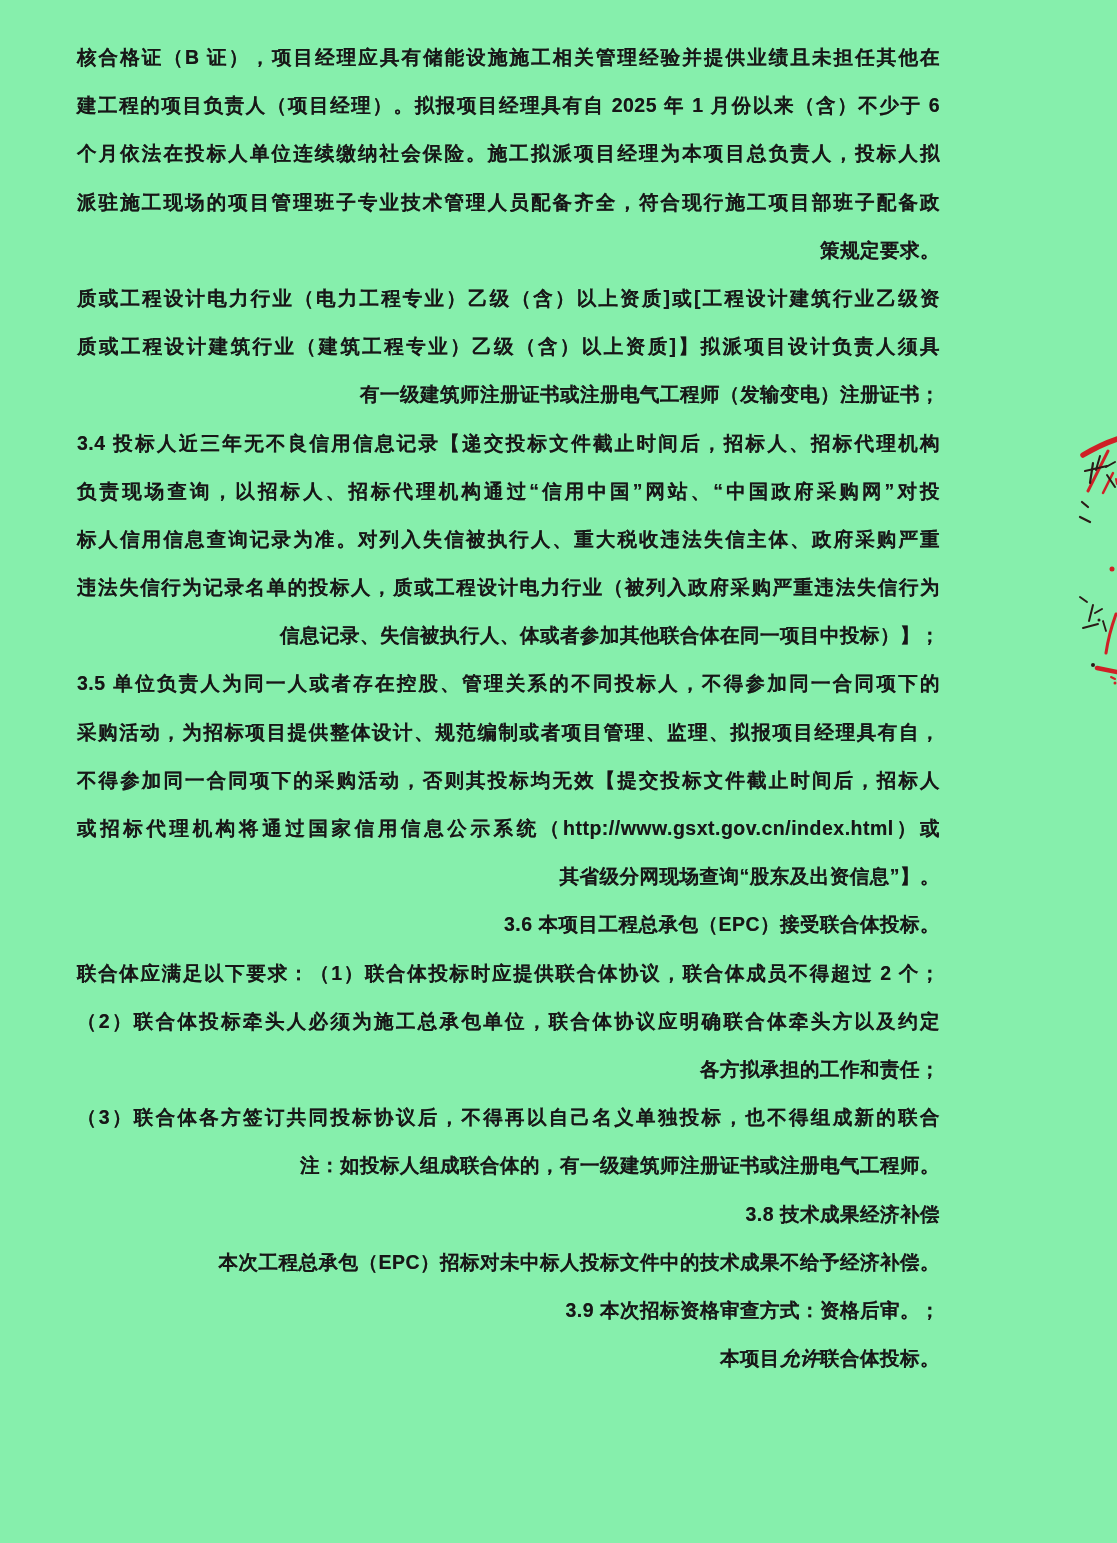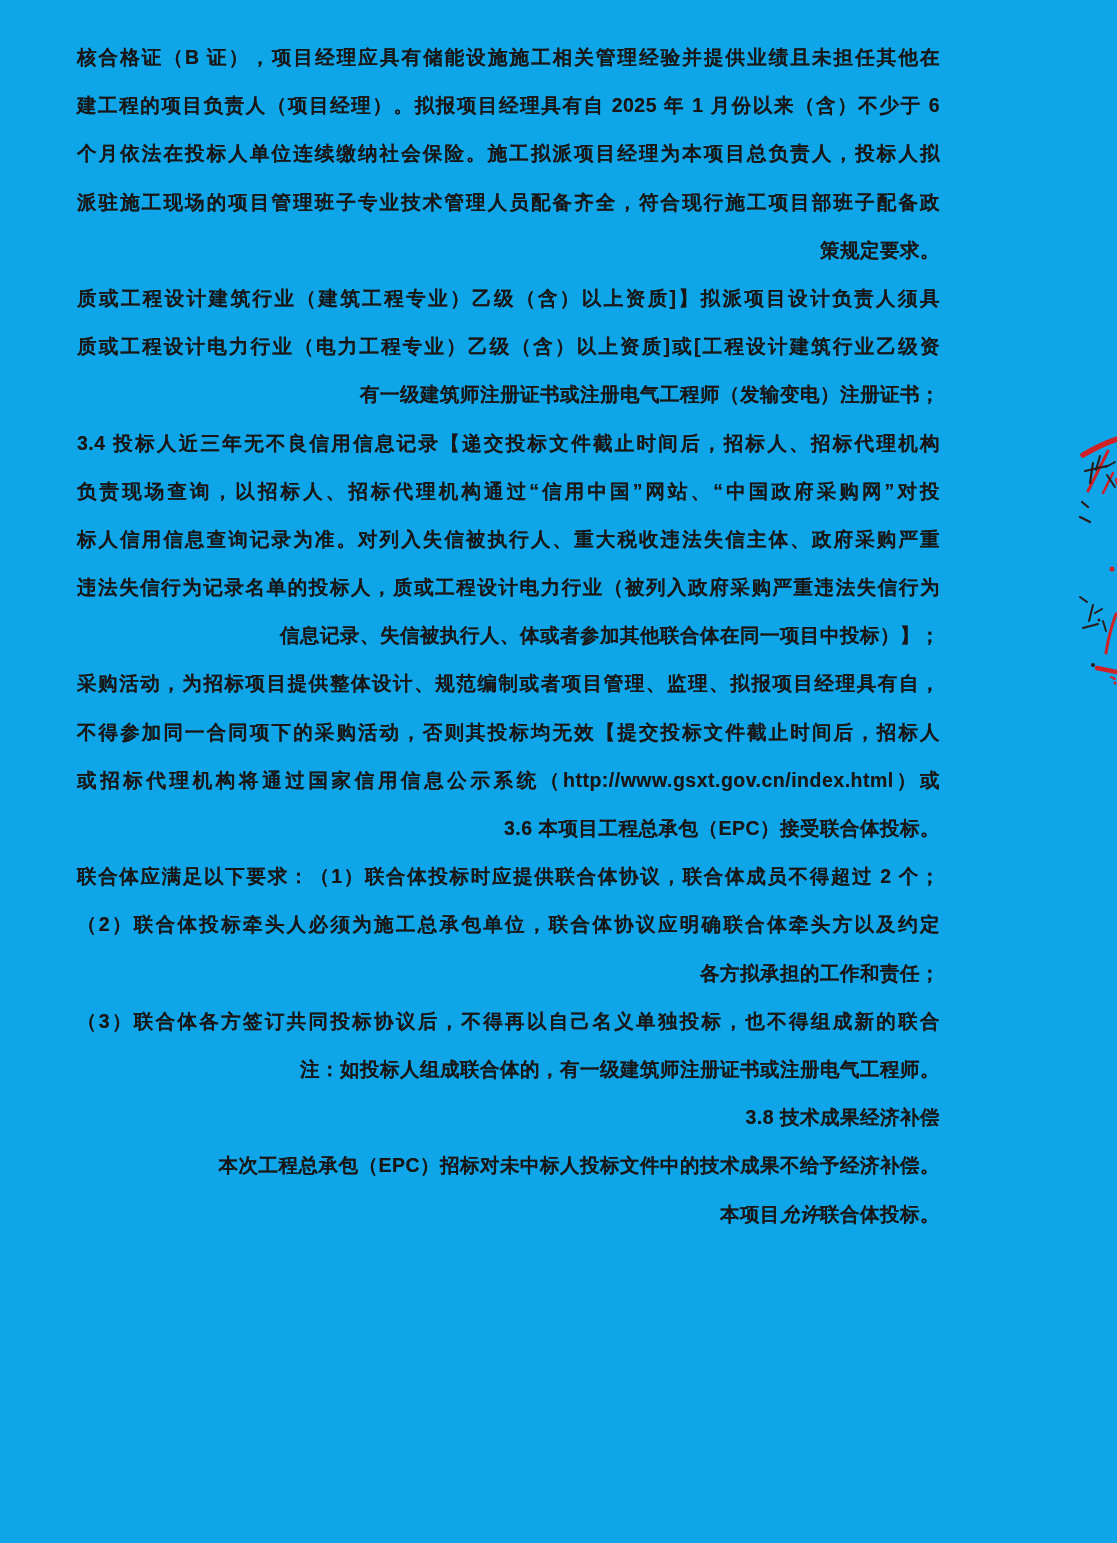--- a/index.html
+++ b/index.html
@@ -17,7 +17,7 @@
   .page {
     position: absolute;
     inset: 0;
-    background: #0ea5e9;
+    background: #86efac;
   }
   .doc {
     position: absolute;

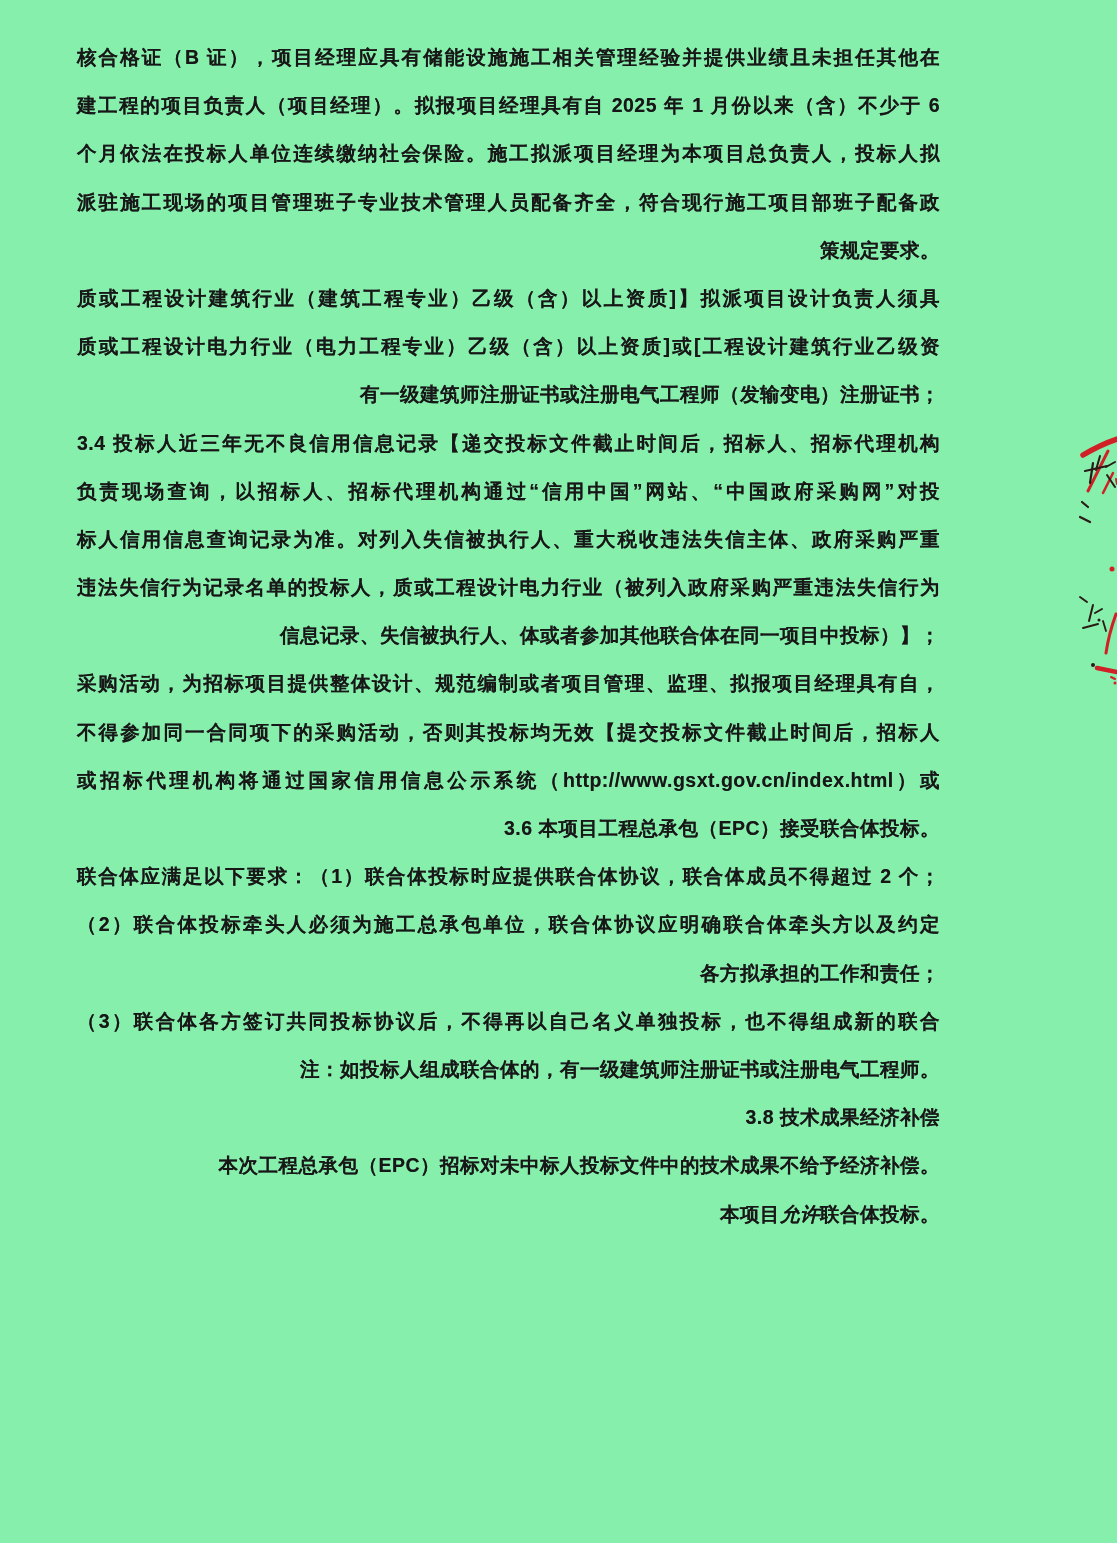--- a/index.html
+++ b/index.html
@@ -66,8 +66,8 @@
     <div class="line j">个月依法在投标人单位连续缴纳社会保险。施工拟派项目经理为本项目总负责人，投标人拟</div>
     <div class="line j">派驻施工现场的项目管理班子专业技术管理人员配备齐全，符合现行施工项目部班子配备政</div>
     <div class="line">策规定要求。</div>
+    <div class="line j">质或工程设计电力行业（电力工程专业）乙级（含）以上资质]或[工程设计建筑行业乙级资</div>
     <div class="line j">质或工程设计建筑行业（建筑工程专业）乙级（含）以上资质]】拟派项目设计负责人须具</div>
-    <div class="line j">质或工程设计电力行业（电力工程专业）乙级（含）以上资质]或[工程设计建筑行业乙级资</div>
     <div class="line">有一级建筑师注册证书或注册电气工程师（发输变电）注册证书；</div>
     <div class="line j">3.4 投标人近三年无不良信用信息记录【递交投标文件截止时间后，招标人、招标代理机构</div>
     <div class="line j">负责现场查询，以招标人、招标代理机构通过“信用中国”网站、“中国政府采购网”对投</div>

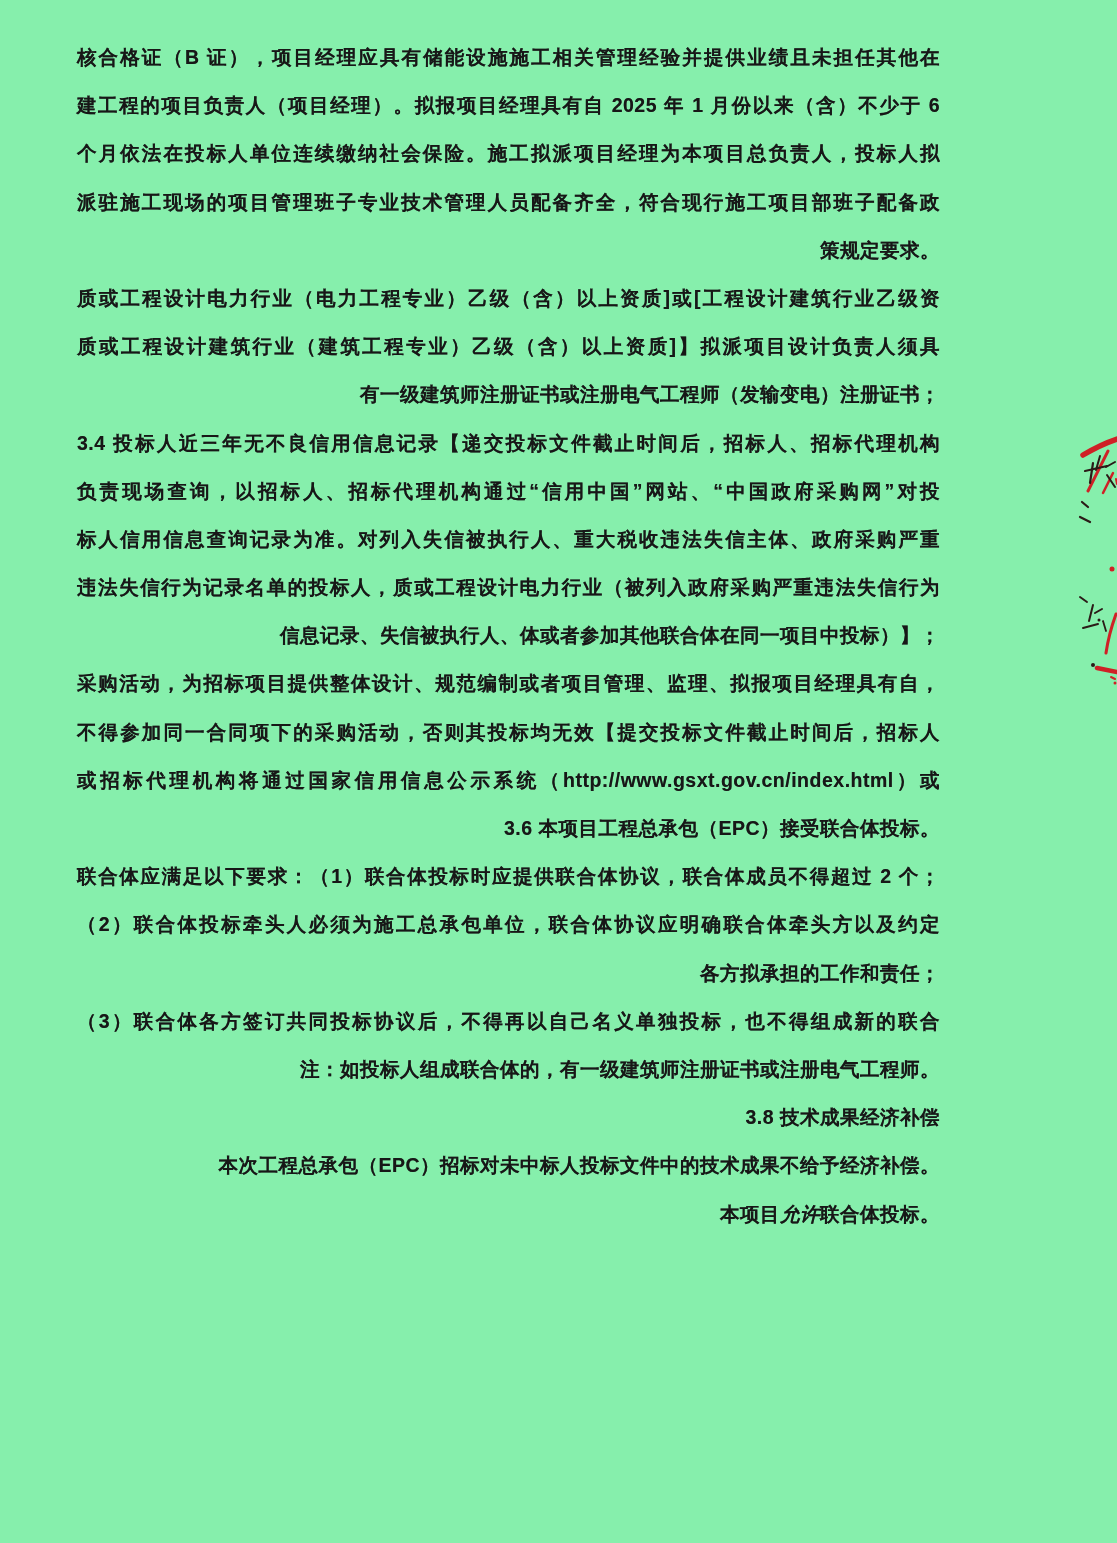--- a/index.html
+++ b/index.html
@@ -74,6 +74,7 @@
     <div class="line j">标人信用信息查询记录为准。对列入失信被执行人、重大税收违法失信主体、政府采购严重</div>
     <div class="line j">违法失信行为记录名单的投标人，质或工程设计电力行业（被列入政府采购严重违法失信行为</div>
     <div class="line">信息记录、失信被执行人、体或者参加其他联合体在同一项目中投标）】；</div>
+    <div class="line j">3.5 单位负责人为同一人或者存在控股、管理关系的不同投标人，不得参加同一合同项下的</div>
     <div class="line j">采购活动，为招标项目提供整体设计、规范编制或者项目管理、监理、拟报项目经理具有自，</div>
     <div class="line j">不得参加同一合同项下的采购活动，否则其投标均无效【提交投标文件截止时间后，招标人</div>
     <div class="line j">或招标代理机构将通过国家信用信息公示系统（http://www.gsxt.gov.cn/index.html）或</div>

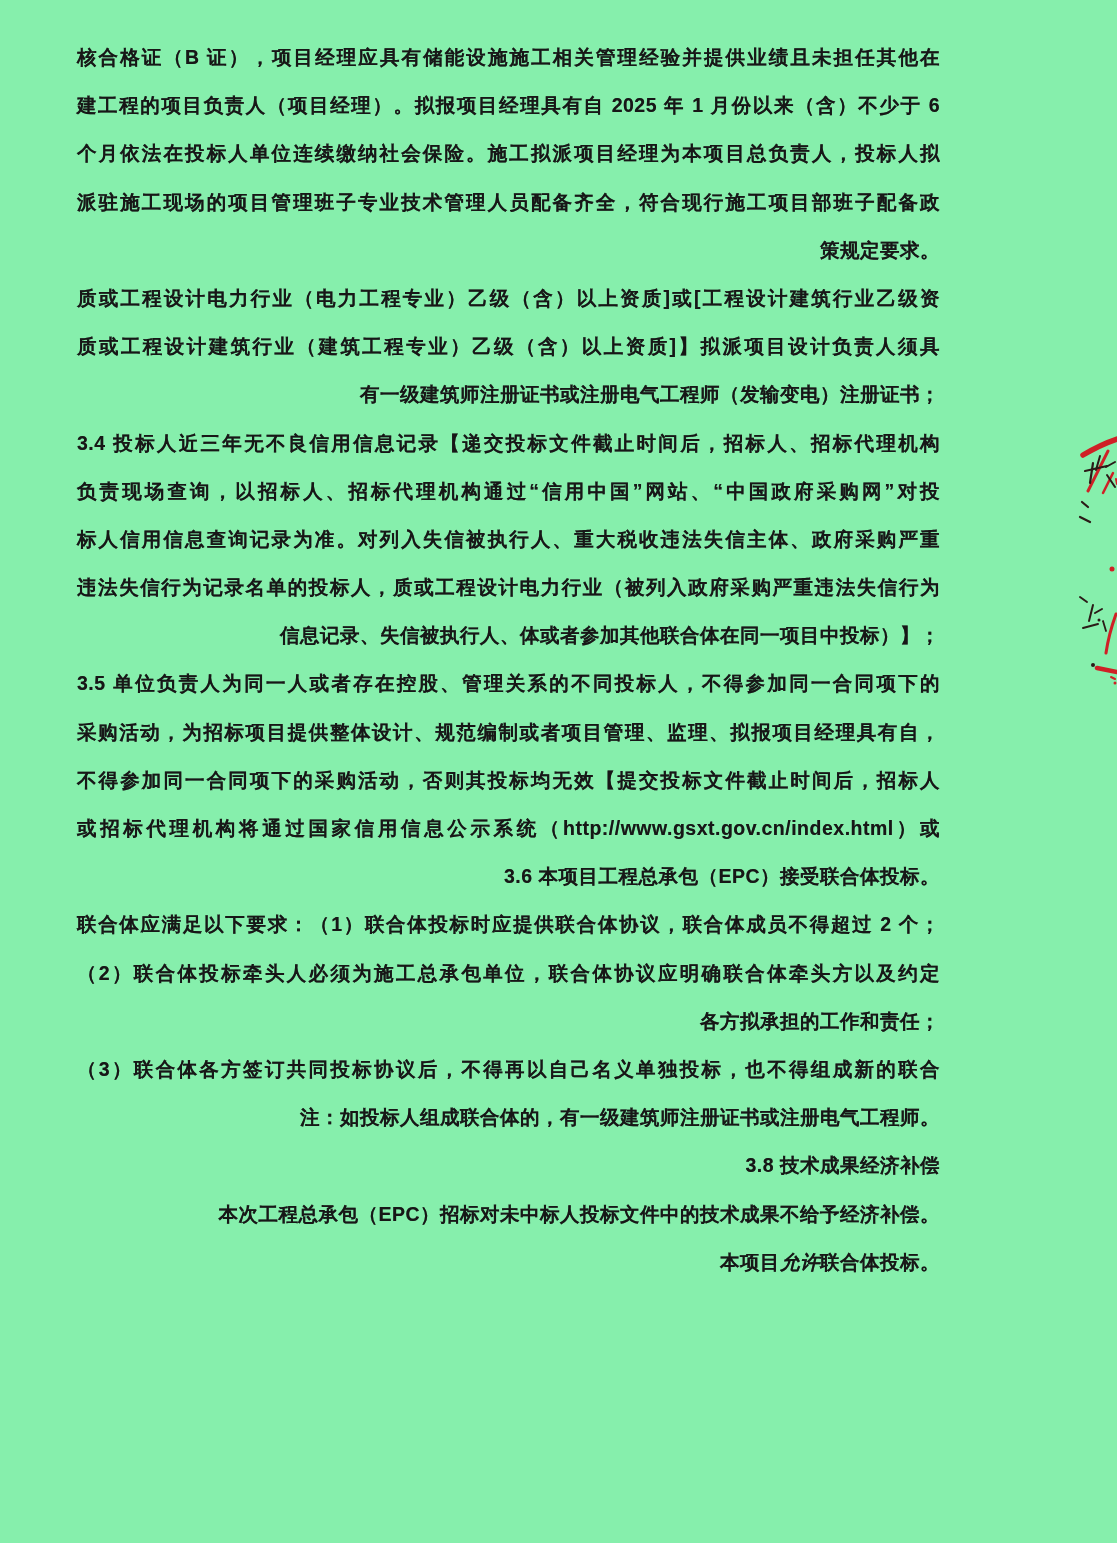--- a/index.html
+++ b/index.html
@@ -78,6 +78,7 @@
     <div class="line j">采购活动，为招标项目提供整体设计、规范编制或者项目管理、监理、拟报项目经理具有自，</div>
     <div class="line j">不得参加同一合同项下的采购活动，否则其投标均无效【提交投标文件截止时间后，招标人</div>
     <div class="line j">或招标代理机构将通过国家信用信息公示系统（http://www.gsxt.gov.cn/index.html）或</div>
+    <div class="line">其省级分网现场查询“股东及出资信息”】。</div>
     <div class="line">3.6 本项目工程总承包（EPC）接受联合体投标。</div>
     <div class="line j">联合体应满足以下要求：（1）联合体投标时应提供联合体协议，联合体成员不得超过 2 个；</div>
     <div class="line j">（2）联合体投标牵头人必须为施工总承包单位，联合体协议应明确联合体牵头方以及约定</div>

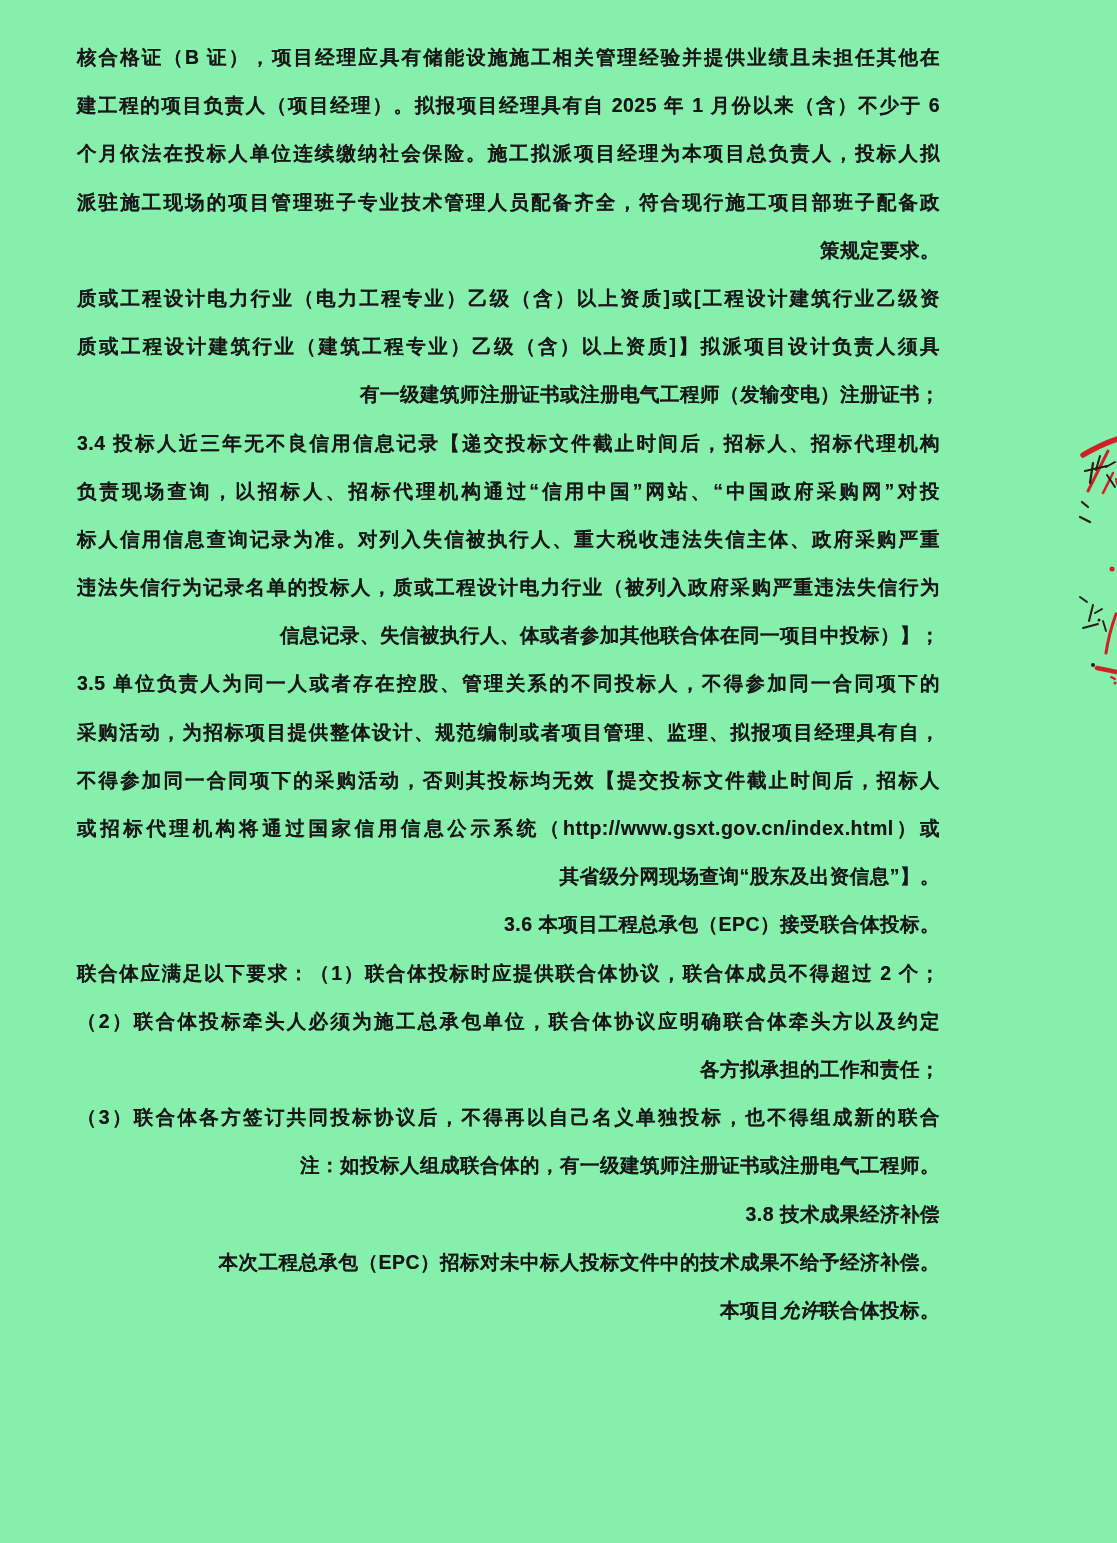--- a/index.html
+++ b/index.html
@@ -87,6 +87,7 @@
     <div class="line">注：如投标人组成联合体的，有一级建筑师注册证书或注册电气工程师。</div>
     <div class="line">3.8 技术成果经济补偿</div>
     <div class="line">本次工程总承包（EPC）招标对未中标人投标文件中的技术成果不给予经济补偿。</div>
+    <div class="line">3.9 本次招标资格审查方式：资格后审。；</div>
     <div class="line indent">
       <span>本项目</span><span class="it">允许</span><span>联合体投标。</span>
     </div>

